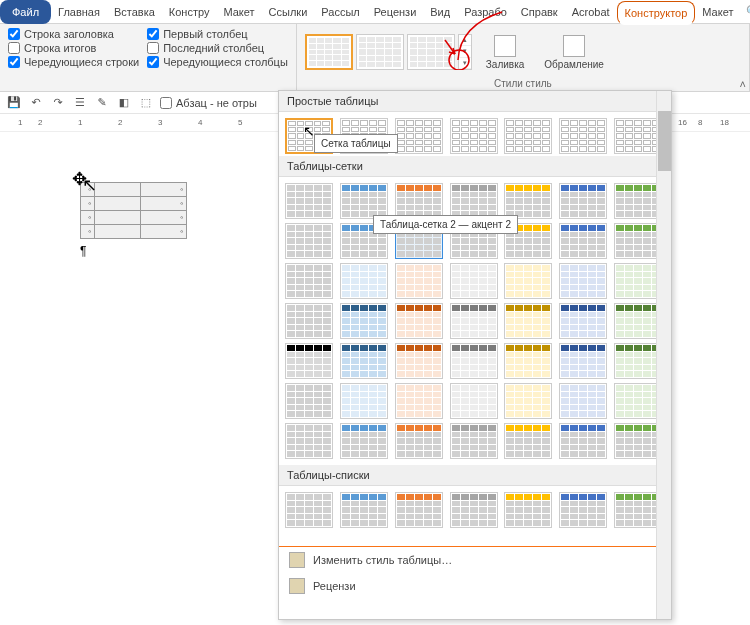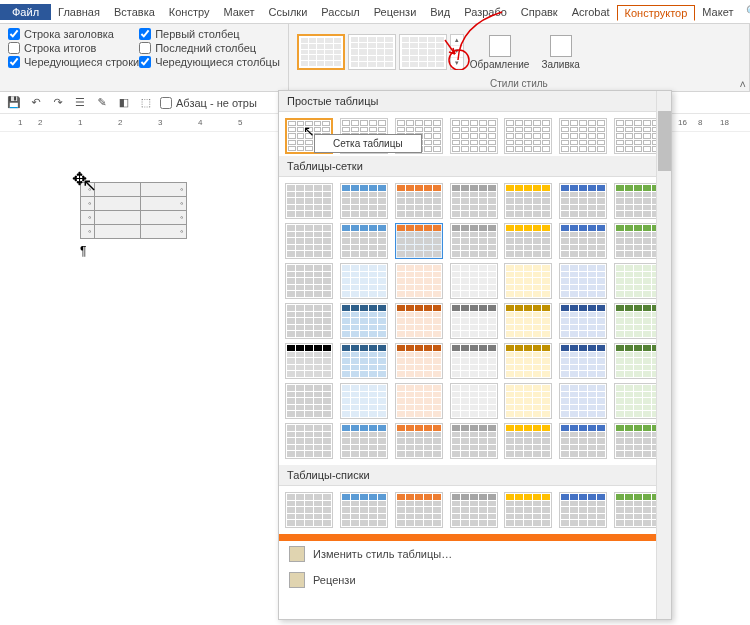--- a/index.html
+++ b/index.html
@@ -5,7 +5,7 @@
 * { box-sizing: border-box; margin: 0; padding: 0; font-family: "Segoe UI", Tahoma, sans-serif; }
 body { background: #fff; width: 750px; height: 625px; overflow: hidden; position: relative; }
 .ribbon-tabs { display: flex; align-items: center; height: 24px; font-size: 11px; border-bottom: 1px solid #d4d4d4; background: #fff; }
-.ribbon-tabs .tab { padding: 0 7px; height: 16px; display: flex; align-items: center; cursor: pointer; color: #444; }
+.ribbon-tabs .tab { padding: 0 7px; height: 24px; display: flex; align-items: center; cursor: pointer; color: #444; border-radius: 8px; }
 .ribbon-tabs .tab.file { background: #2b579a; color: #fff; padding: 0 12px; }
 .ribbon-tabs .tab.active { color: #d35400; border: 1px solid #d35400; border-bottom: 1px solid #fff; position: relative; top: 1px; background: #fff; }
 .ribbon-tabs .spacer { flex: 1; }

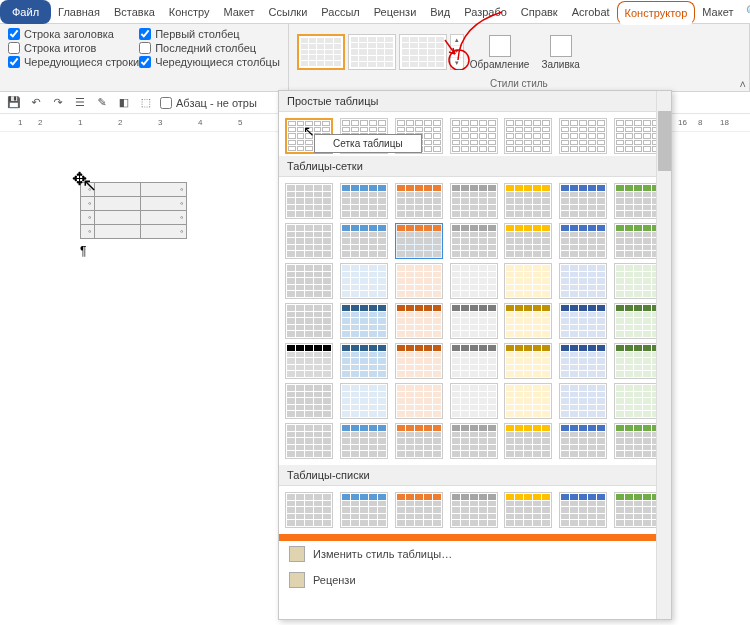--- a/index.html
+++ b/index.html
@@ -12,7 +12,7 @@
 .ribbon-tabs .search, .ribbon-tabs .share { display: flex; align-items: center; gap: 3px; padding: 0 6px; color: #666; font-size: 11px; }
 .ribbon { display: flex; height: 68px; border-bottom: 1px solid #d4d4d4; background: #f3f3f3; }
 .group { border-right: 1px solid #d4d4d4; padding: 4px 8px 0; display: flex; flex-direction: column; }
-.group-body { flex: 1; display: flex; gap: 0; }
+.group-body { flex: 1; display: flex; gap: 8px; }
 .group-label { font-size: 10px; color: #666; text-align: center; padding: 2px 0; }
 .chk-col { display: flex; flex-direction: column; gap: 2px; }
 .chk { display: flex; align-items: center; gap: 4px; font-size: 11px; color: #444; }

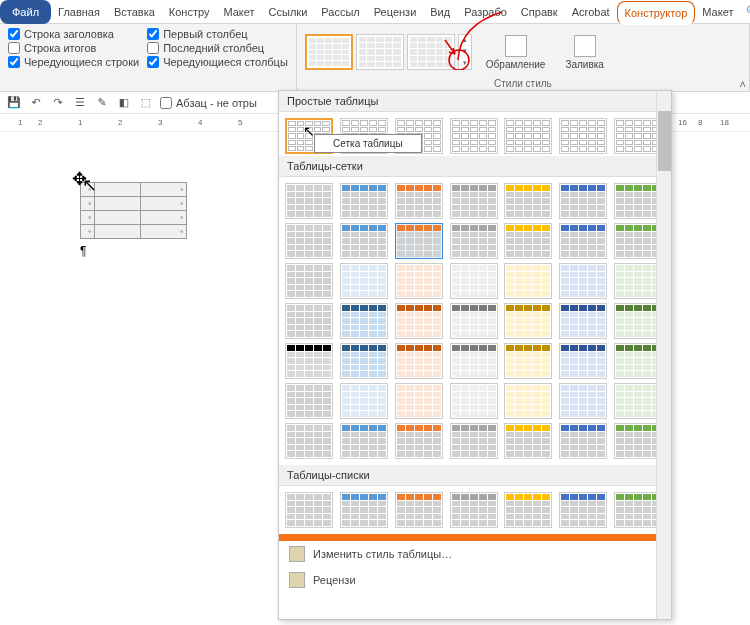--- a/index.html
+++ b/index.html
@@ -221,11 +221,11 @@
       </div>
       <div class="ribbon-btn">
           <div class="icon"></div>
-          <span>Обрамление</span>
+          <span>Заливка</span>
         </div>
       <div class="ribbon-btn">
           <div class="icon"></div>
-          <span>Заливка</span>
+          <span>Обрамление</span>
         </div>
     </div>
     <div class="group-label">Стили стиль</div>

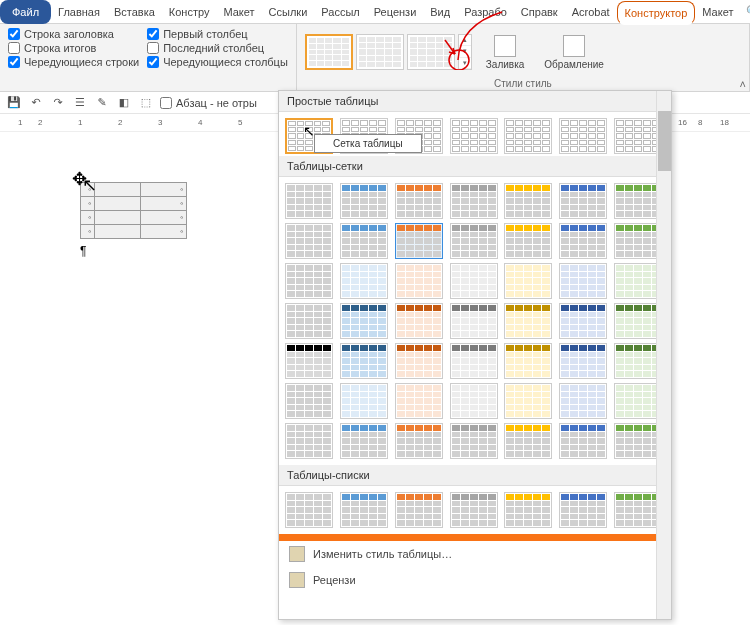--- a/index.html
+++ b/index.html
@@ -62,7 +62,7 @@
 .g-thumb.lblue2 span { background: #d9e2f3; }
 .g-thumb.lgreen span { background: #e2efda; }
 .g-thumb.plain span { background: #fff; border: 1px solid #bbb; }
-.tooltip { position: absolute; background: #fff; border: 1px solid #888; padding: 3px 18px; font-size: 10px; color: #333; z-index: 20; white-space: nowrap; }
+.tooltip { position: absolute; background: #fff; border: 1px solid #888; padding: 3px 6px; font-size: 10px; color: #333; z-index: 20; white-space: nowrap; }
 .gallery-footer { border-top: 7px solid #f97316; }
 .menu-item { display: flex; align-items: center; gap: 8px; padding: 5px 10px; font-size: 11px; color: #444; cursor: pointer; }
 .menu-item .micon { width: 16px; height: 16px; background: #e0d4b0; border: 1px solid #aaa; }

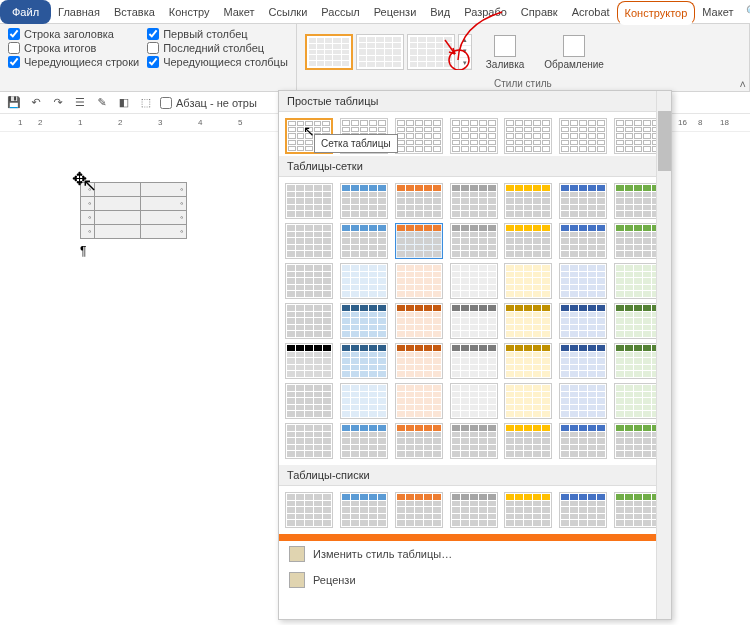--- a/index.html
+++ b/index.html
@@ -2037,6 +2037,7 @@
 
   <div class="tooltip" style="top:43px;left:35px">Сетка таблицы</div>
   <span class="cursor-arrow" style="top:32px;left:24px;font-size:14px;position:absolute">↖</span>
+  <div class="tooltip" style="top:124px;left:94px">Таблица-сетка 2 — акцент 2</div>
 </div>
 
 </body></html>

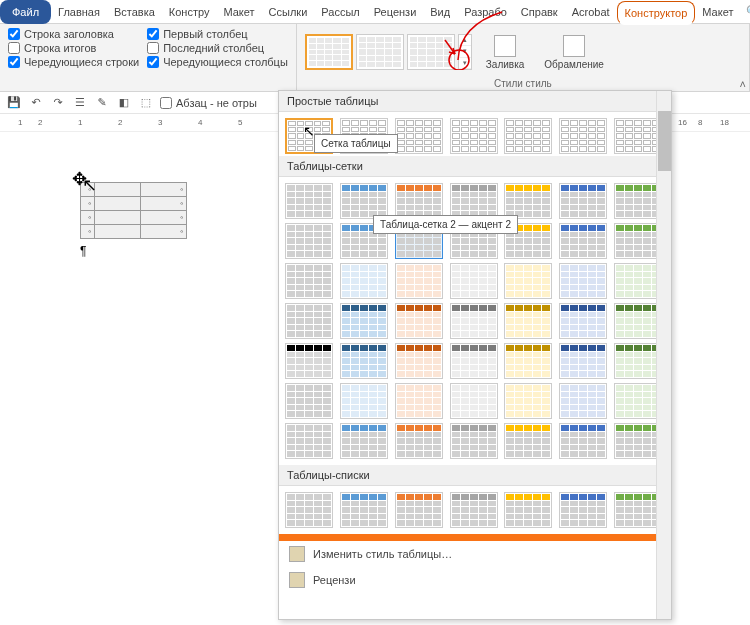--- a/index.html
+++ b/index.html
@@ -63,7 +63,7 @@
 .g-thumb.lgreen span { background: #e2efda; }
 .g-thumb.plain span { background: #fff; border: 1px solid #bbb; }
 .tooltip { position: absolute; background: #fff; border: 1px solid #888; padding: 3px 6px; font-size: 10px; color: #333; z-index: 20; white-space: nowrap; }
-.gallery-footer { border-top: 7px solid #f97316; }
+.gallery-footer { border-top: 1px solid #f97316; margin-top: 12px; }
 .menu-item { display: flex; align-items: center; gap: 8px; padding: 5px 10px; font-size: 11px; color: #444; cursor: pointer; }
 .menu-item .micon { width: 16px; height: 16px; background: #e0d4b0; border: 1px solid #aaa; }
 .callout-arrow { position: absolute; z-index: 15; }

